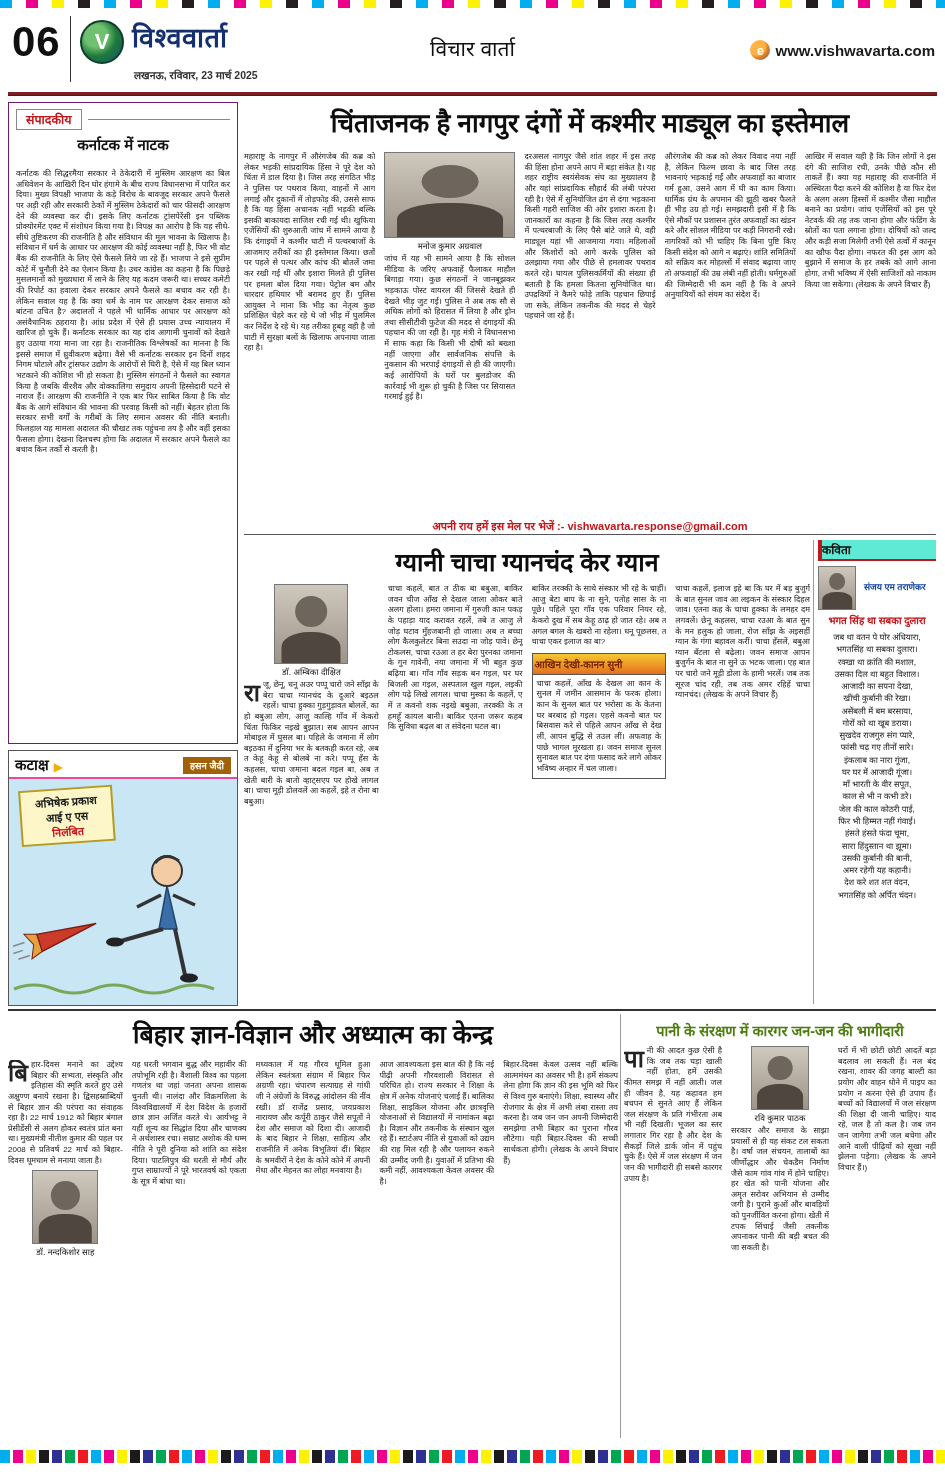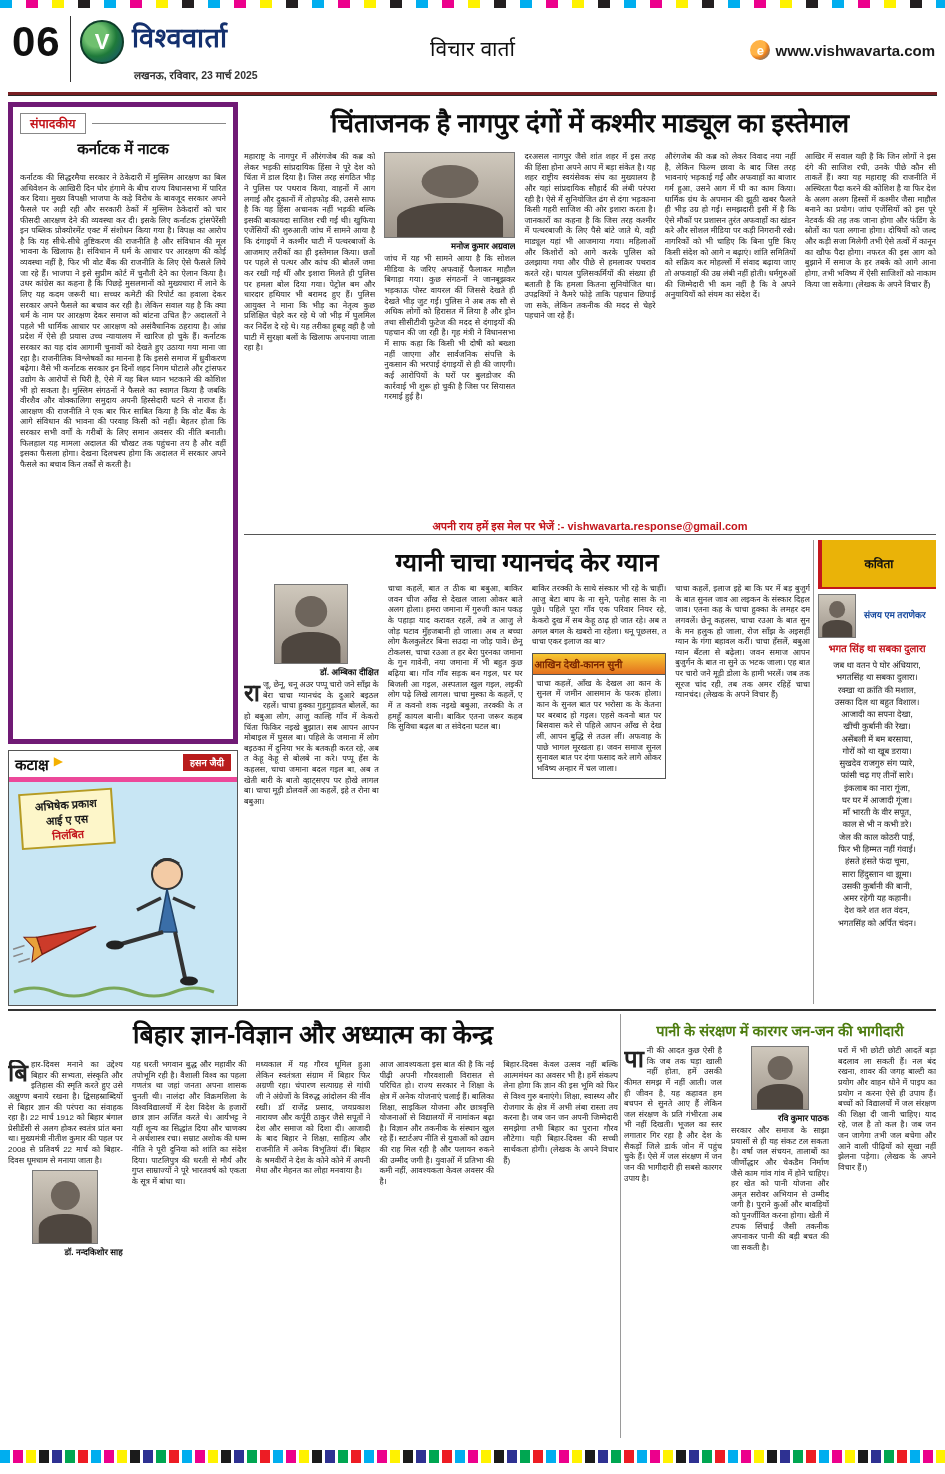--- a/index.html
+++ b/index.html
@@ -27,7 +27,7 @@
   #web-globe{width:20px;height:20px;border-radius:50%;background:radial-gradient(circle at 30% 30%,#ffb347 0 45%,#e87e1e 60%,#1a6fb5 100%);color:#fff;font-size:13px;font-weight:bold;display:flex;align-items:center;justify-content:center}
   #hdr-rule{position:absolute;left:8px;right:8px;top:92px;height:4px;border-top:3px solid #7a1f23;border-bottom:1px solid #2a2a2a}
   
-  #editorial{position:absolute;left:8px;top:102px;width:230px;height:642px;border:5px solid #701a75;padding:6px 7px;overflow:hidden}
+  #editorial{position:absolute;left:8px;top:102px;width:230px;height:642px;border:1px solid #701a75;padding:6px 7px;overflow:hidden}
   .ed-labelrow{display:flex;align-items:center;gap:6px;margin-bottom:4px}
   .ed-label{border:1px solid #888;color:#c3161c;font-weight:bold;font-size:12.5px;padding:1px 9px}
   .ed-labelrow .line{flex:1;height:1px;background:#888}

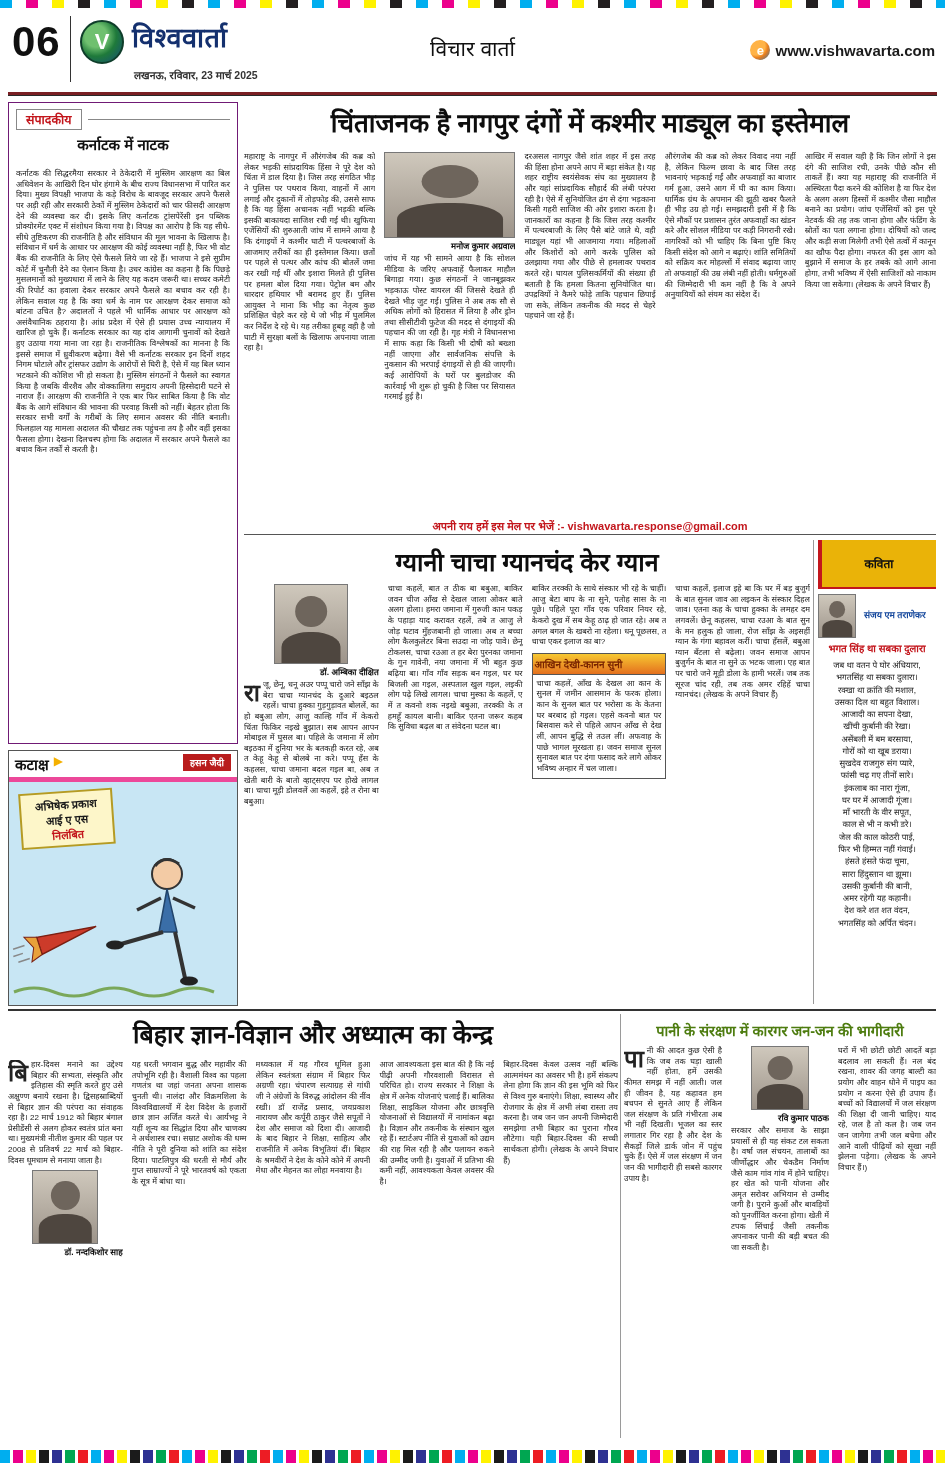--- a/index.html
+++ b/index.html
@@ -38,7 +38,7 @@
   .headshot{background:linear-gradient(180deg,#cfc8bc,#9d948a);border:1px solid #777;position:relative;overflow:hidden}
   .headshot::before{content:"";position:absolute;left:50%;top:14%;width:44%;height:40%;transform:translateX(-50%);border-radius:50%;background:#6e655c}
   .headshot::after{content:"";position:absolute;left:50%;bottom:-2%;width:82%;height:42%;transform:translateX(-50%);border-radius:46% 46% 0 0;background:#4e463f}
-  .pcap{font-weight:bold;font-size:8.5px;text-align:right;padding:2px 0 3px;color:#111}
+  .pcap{font-weight:normal;font-size:8.5px;text-align:center;padding:2px 0 3px;color:#111}
   #feedback-line{position:absolute;left:244px;top:518px;width:692px;text-align:center;color:#c3161c;font-weight:bold;font-size:11px}
   
   #gyani-headline{position:absolute;left:244px;top:544px;width:566px;height:36px;font-size:25px;font-weight:bold;text-align:center;color:#0d0d0d;white-space:nowrap;overflow:hidden}

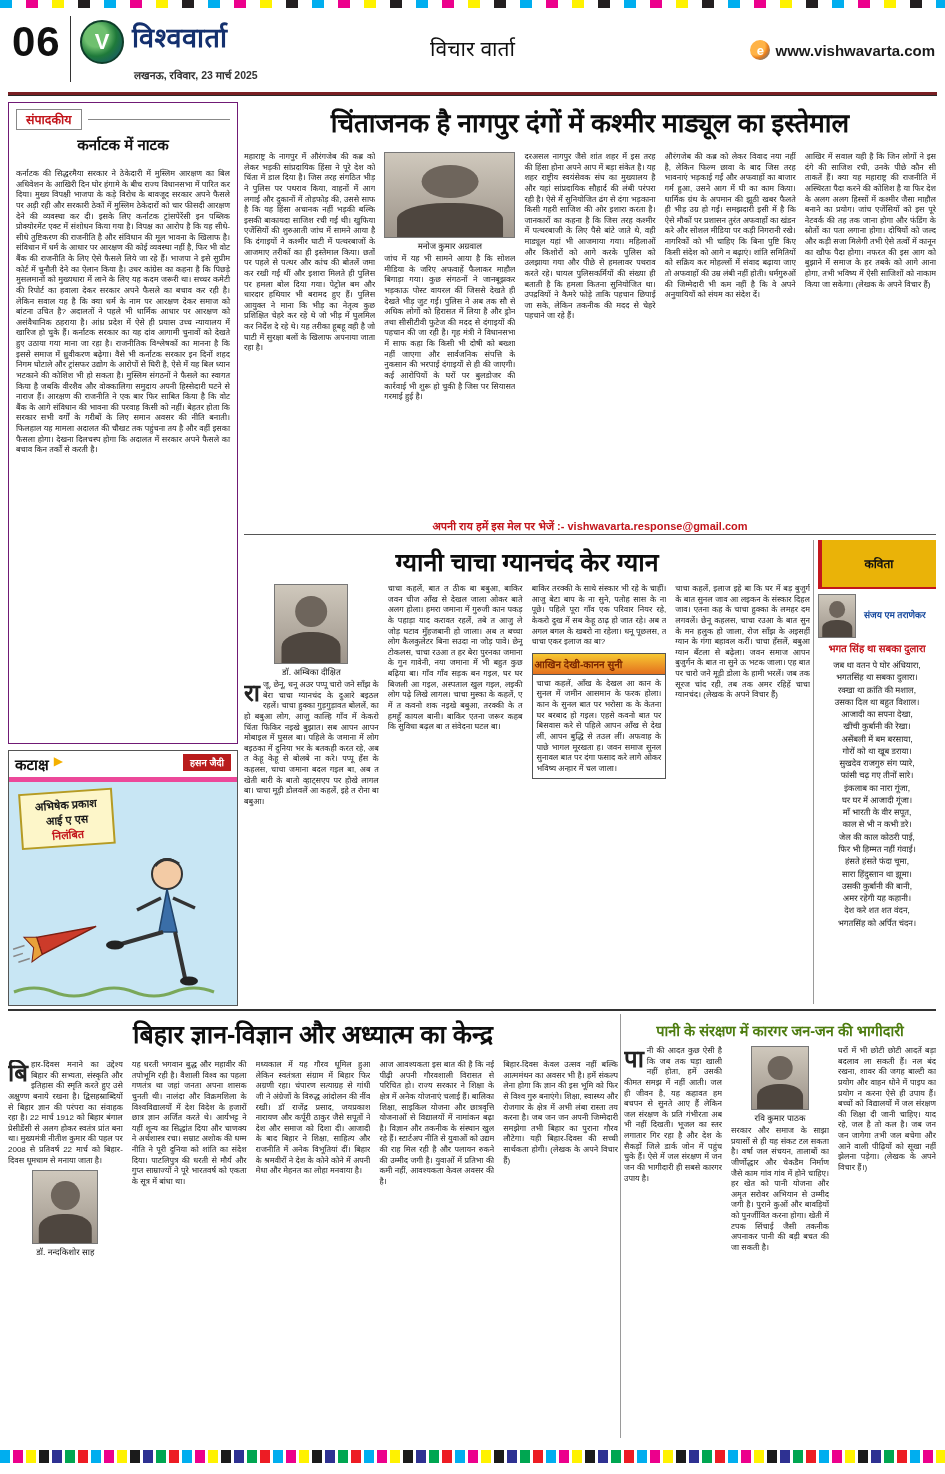--- a/index.html
+++ b/index.html
@@ -49,7 +49,7 @@
   .inset-body{padding:4px}
   
   #kavita{position:absolute;left:818px;top:540px;width:118px;height:464px;overflow:hidden}
-  .kv-head{background:#eab308;border-left:4px solid #c3161c;color:#101010;font-weight:bold;font-size:12px;text-align:center;padding:15px 0;border-bottom:2px solid #c3161c}
+  .kv-head{background:#5eead4;border-left:4px solid #c3161c;color:#101010;font-weight:bold;font-size:12px;text-align:left;padding:1px 0;border-bottom:2px solid #c3161c}
   .kv-meta{display:flex;gap:8px;align-items:center;margin:5px 0 3px}
   .kv-name{color:#14479c;font-weight:bold;font-size:9px;line-height:1.3}
   .kv-title{color:#c3161c;font-weight:bold;font-size:10px;text-align:center;margin:3px 0 4px}

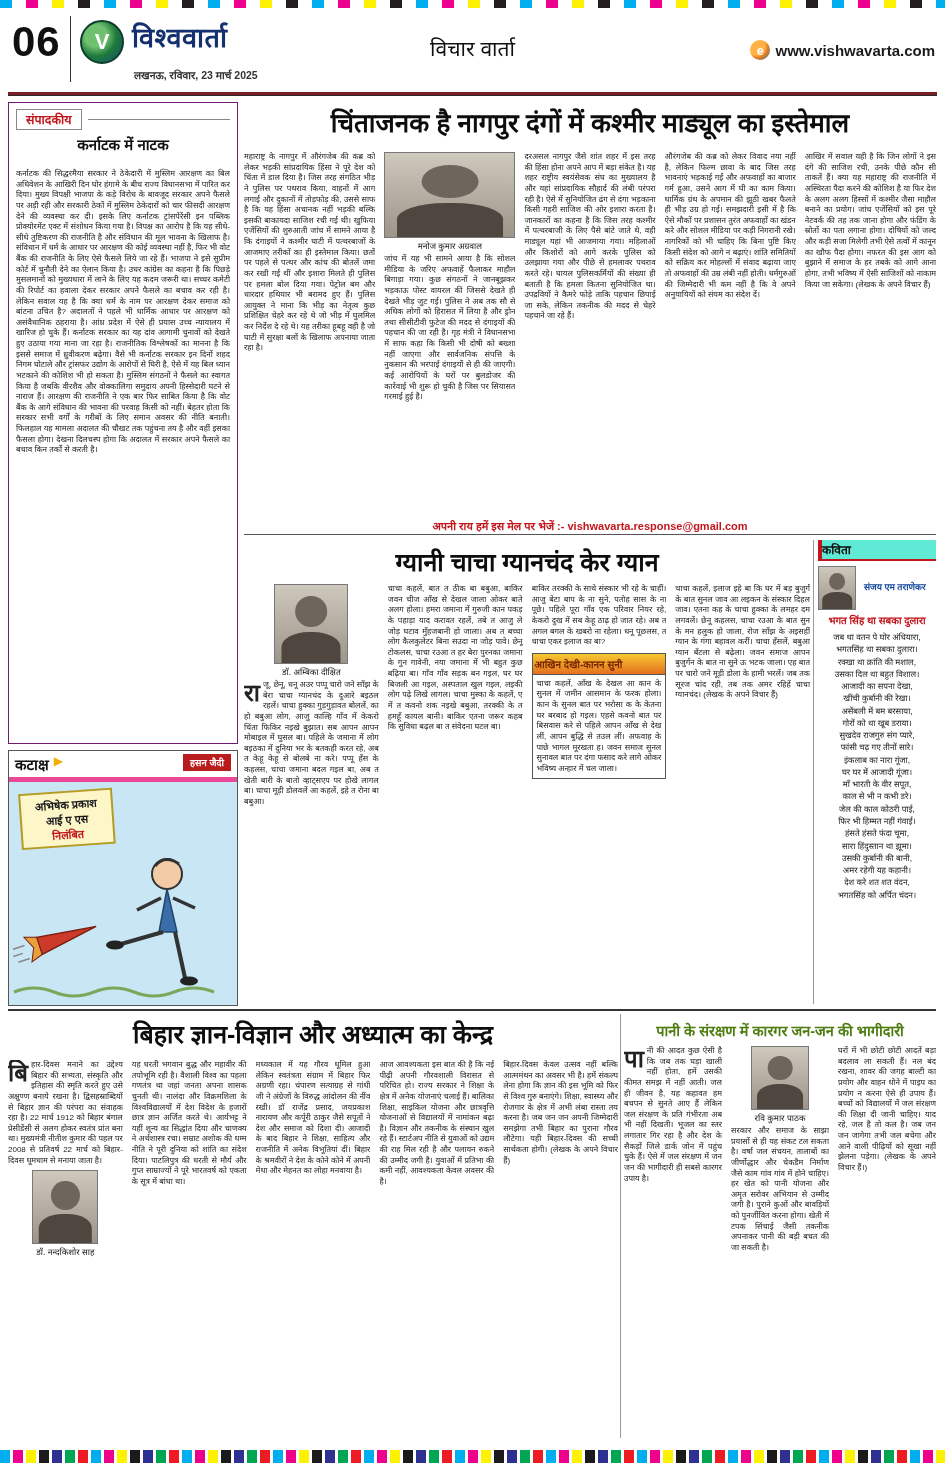--- a/index.html
+++ b/index.html
@@ -56,7 +56,7 @@
   .poem-lines{white-space:pre-line;text-align:center;font-size:8.3px;line-height:1.48;color:#1c1c1c}
   
   #cartoon{position:absolute;left:8px;top:750px;width:230px;height:256px;border:1px solid #555;overflow:hidden}
-  .ct-head{display:flex;align-items:flex-start;gap:5px;padding:3px 6px;border-bottom:5px solid #ec4899}
+  .ct-head{display:flex;align-items:flex-end;gap:5px;padding:3px 6px;border-bottom:2px solid #ec4899}
   .ct-label{font-weight:bold;font-size:15px;color:#101010}
   .ct-arrow{color:#f4b000;font-size:12px}
   .ct-author{margin-left:auto;background:#b91c1c;color:#fff;font-weight:bold;font-size:9.5px;padding:2px 7px}

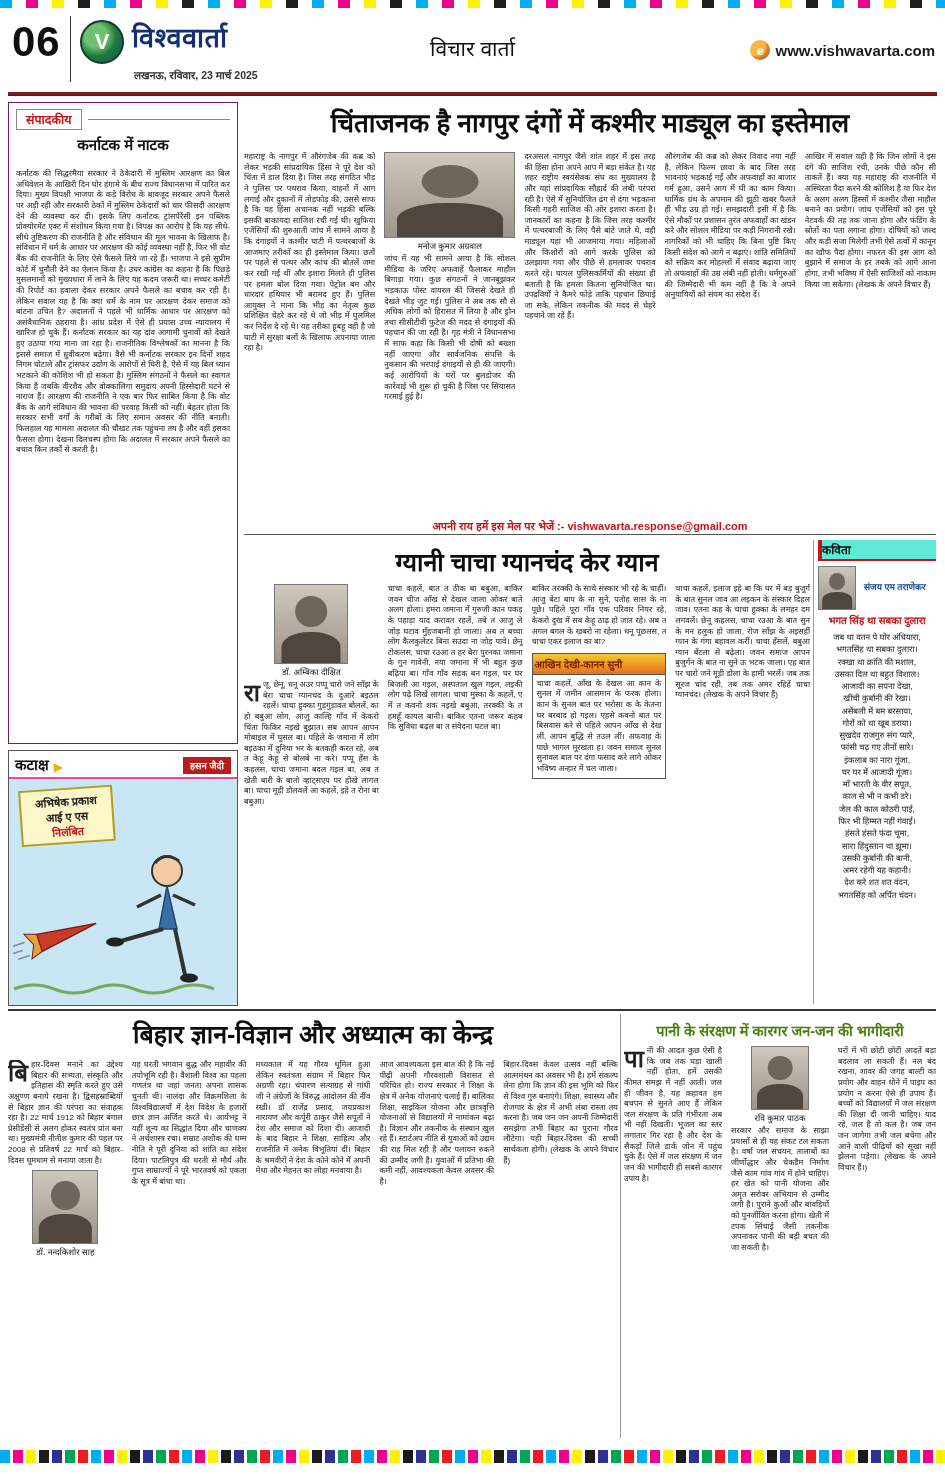--- a/index.html
+++ b/index.html
@@ -59,7 +59,7 @@
   .ct-head{display:flex;align-items:flex-end;gap:5px;padding:3px 6px;border-bottom:2px solid #ec4899}
   .ct-label{font-weight:bold;font-size:15px;color:#101010}
   .ct-arrow{color:#f4b000;font-size:12px}
-  .ct-author{margin-left:auto;background:#b91c1c;color:#fff;font-weight:bold;font-size:9.5px;padding:2px 7px}
+  .ct-author{margin-left:auto;background:#a16207;color:#fff;font-weight:bold;font-size:9.5px;padding:2px 7px}
   
   #bihar-headline{position:absolute;left:8px;top:1016px;width:610px;height:40px;font-size:25px;font-weight:bold;text-align:center;color:#0d0d0d;white-space:nowrap;overflow:hidden}
   #bihar-cols{position:absolute;left:8px;top:1060px;width:610px;height:378px}

